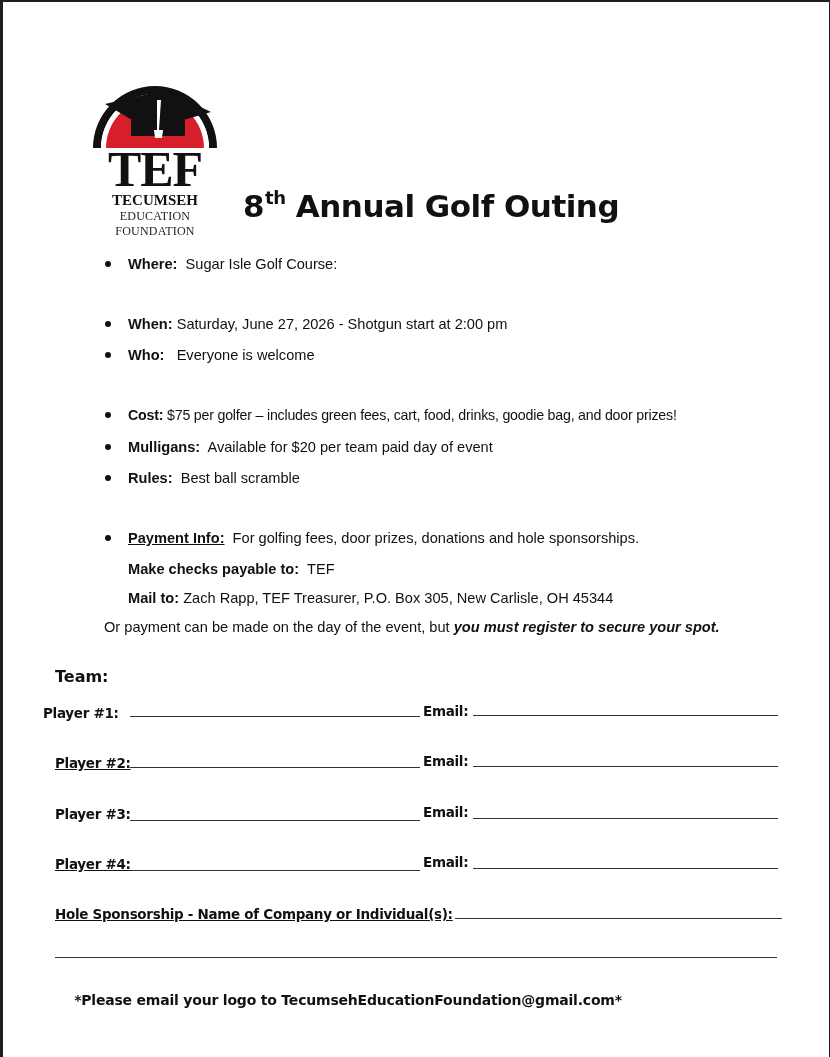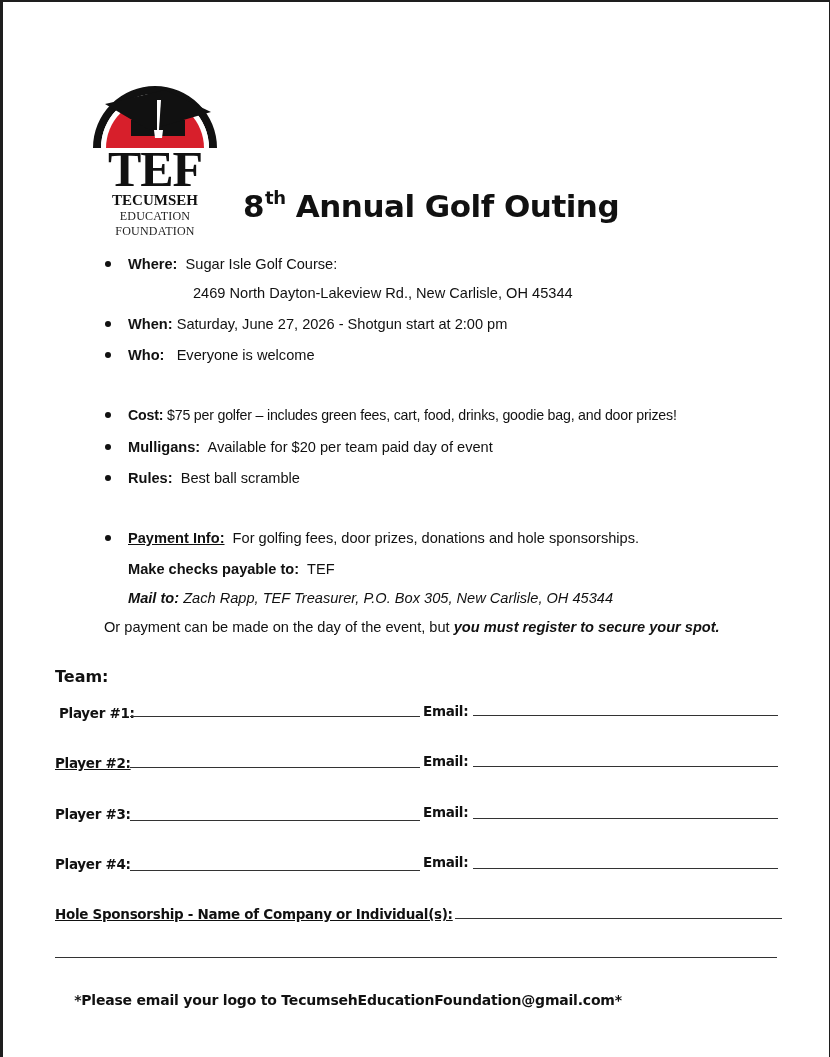--- a/index.html
+++ b/index.html
@@ -98,9 +98,6 @@
     <span class="k">Where:</span>&nbsp;
     <span>Sugar Isle Golf Course:</span>
   </div>
-  <div class="row" style="top:282px; left:190px;">
-    <span>2469 North Dayton-Lakeview Rd., New Carlisle, OH 45344</span>
-  </div>
   <div class="row" style="top:313px;">
     <span class="bullet"></span>
     <span class="k">When:</span>

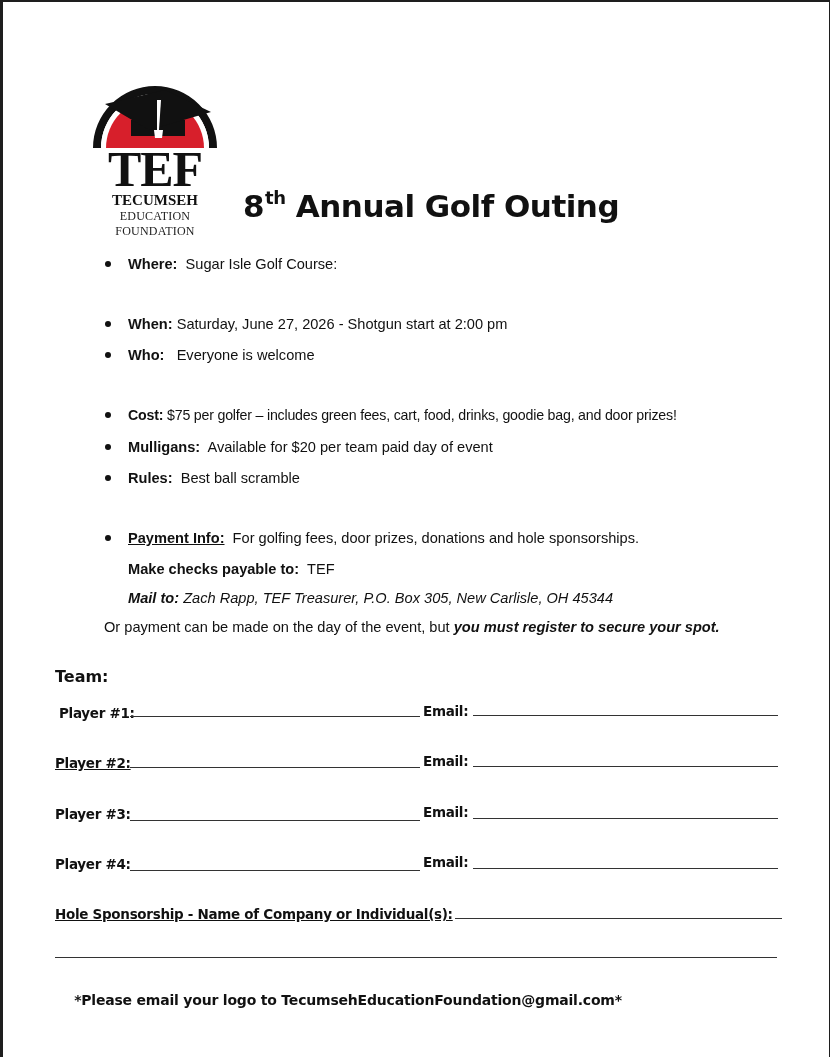--- a/index.html
+++ b/index.html
@@ -132,7 +132,7 @@
     <span class="k">Make checks payable to:</span>&nbsp;
     <span>TEF</span>
   </div>
-  <div class="row" style="top:587px;font-style:italic;">
+  <div class="row" style="top:587px;">
     <span class="k">Mail to:</span>
     <span>Zach Rapp, TEF Treasurer, P.O. Box 305, New Carlisle, OH 45344</span>
   </div>

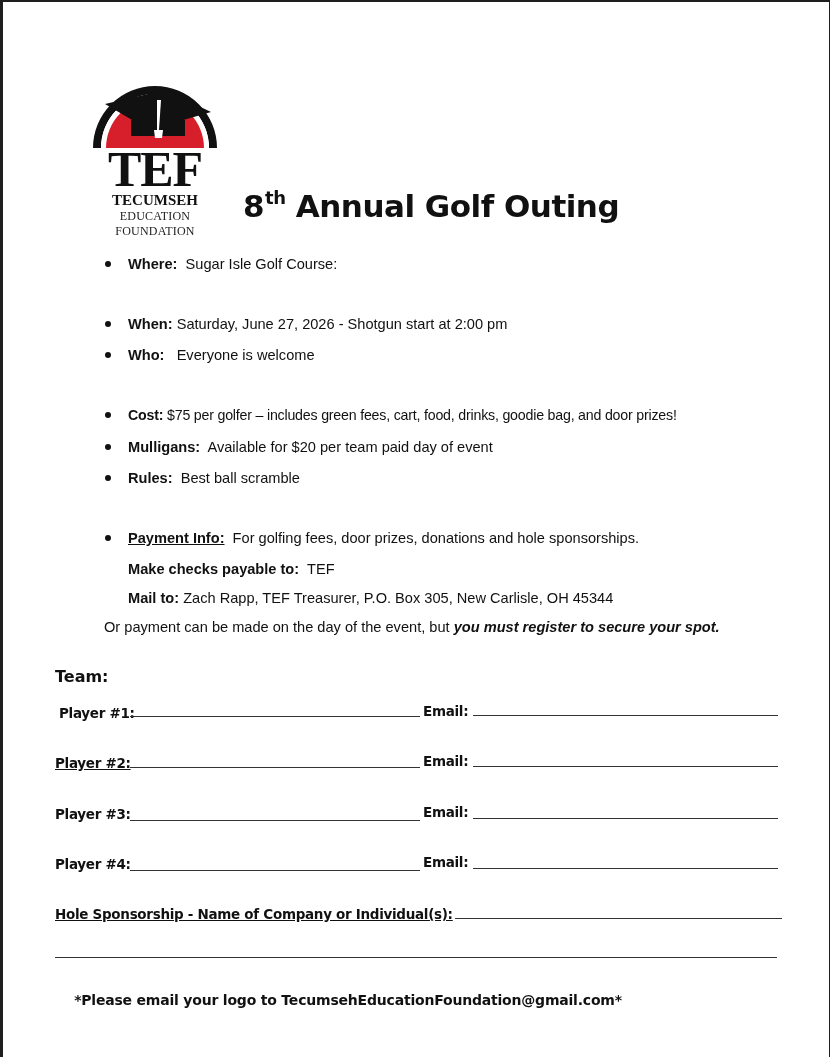--- a/index.html
+++ b/index.html
@@ -142,7 +142,7 @@
 
   <div class="team-h">Team:</div>
 
-  <div class="flabel" style="left:56px; top:703px;">Player #1:</div>
+  <div class="flabel" style="left:40px; top:703px;">Player #1:</div>
   <div class="fline" style="left:127px; width:290px; top:714px;"></div>
   <div class="flabel" style="left:420px; top:701px;">Email:</div>
   <div class="fline" style="left:470px; width:305px; top:713px;"></div>

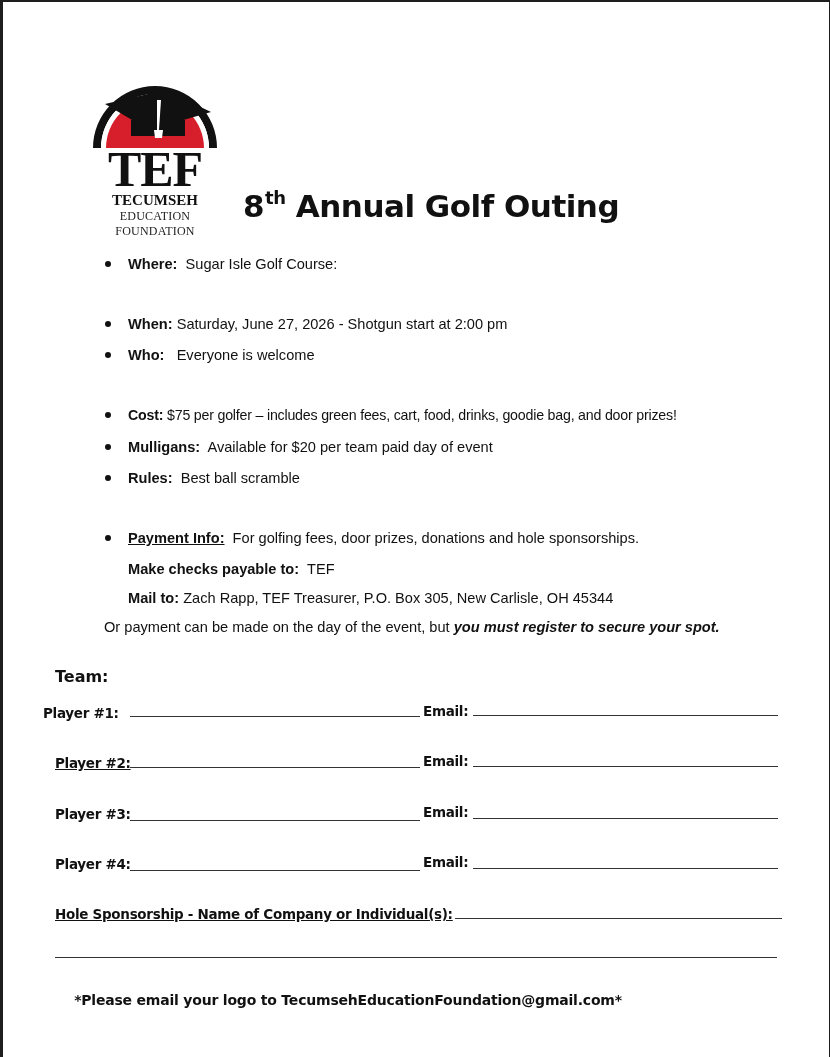--- a/index.html
+++ b/index.html
@@ -157,7 +157,7 @@
   <div class="flabel" style="left:420px; top:802px;">Email:</div>
   <div class="fline" style="left:470px; width:305px; top:816px;"></div>
 
-  <div class="flabel" style="left:52px; top:854px;">Player #4:</div>
+  <div class="flabel" style="left:52px; top:854px;text-decoration:underline;">Player #4:</div>
   <div class="fline" style="left:127px; width:290px; top:868px;"></div>
   <div class="flabel" style="left:420px; top:852px;">Email:</div>
   <div class="fline" style="left:470px; width:305px; top:866px;"></div>

